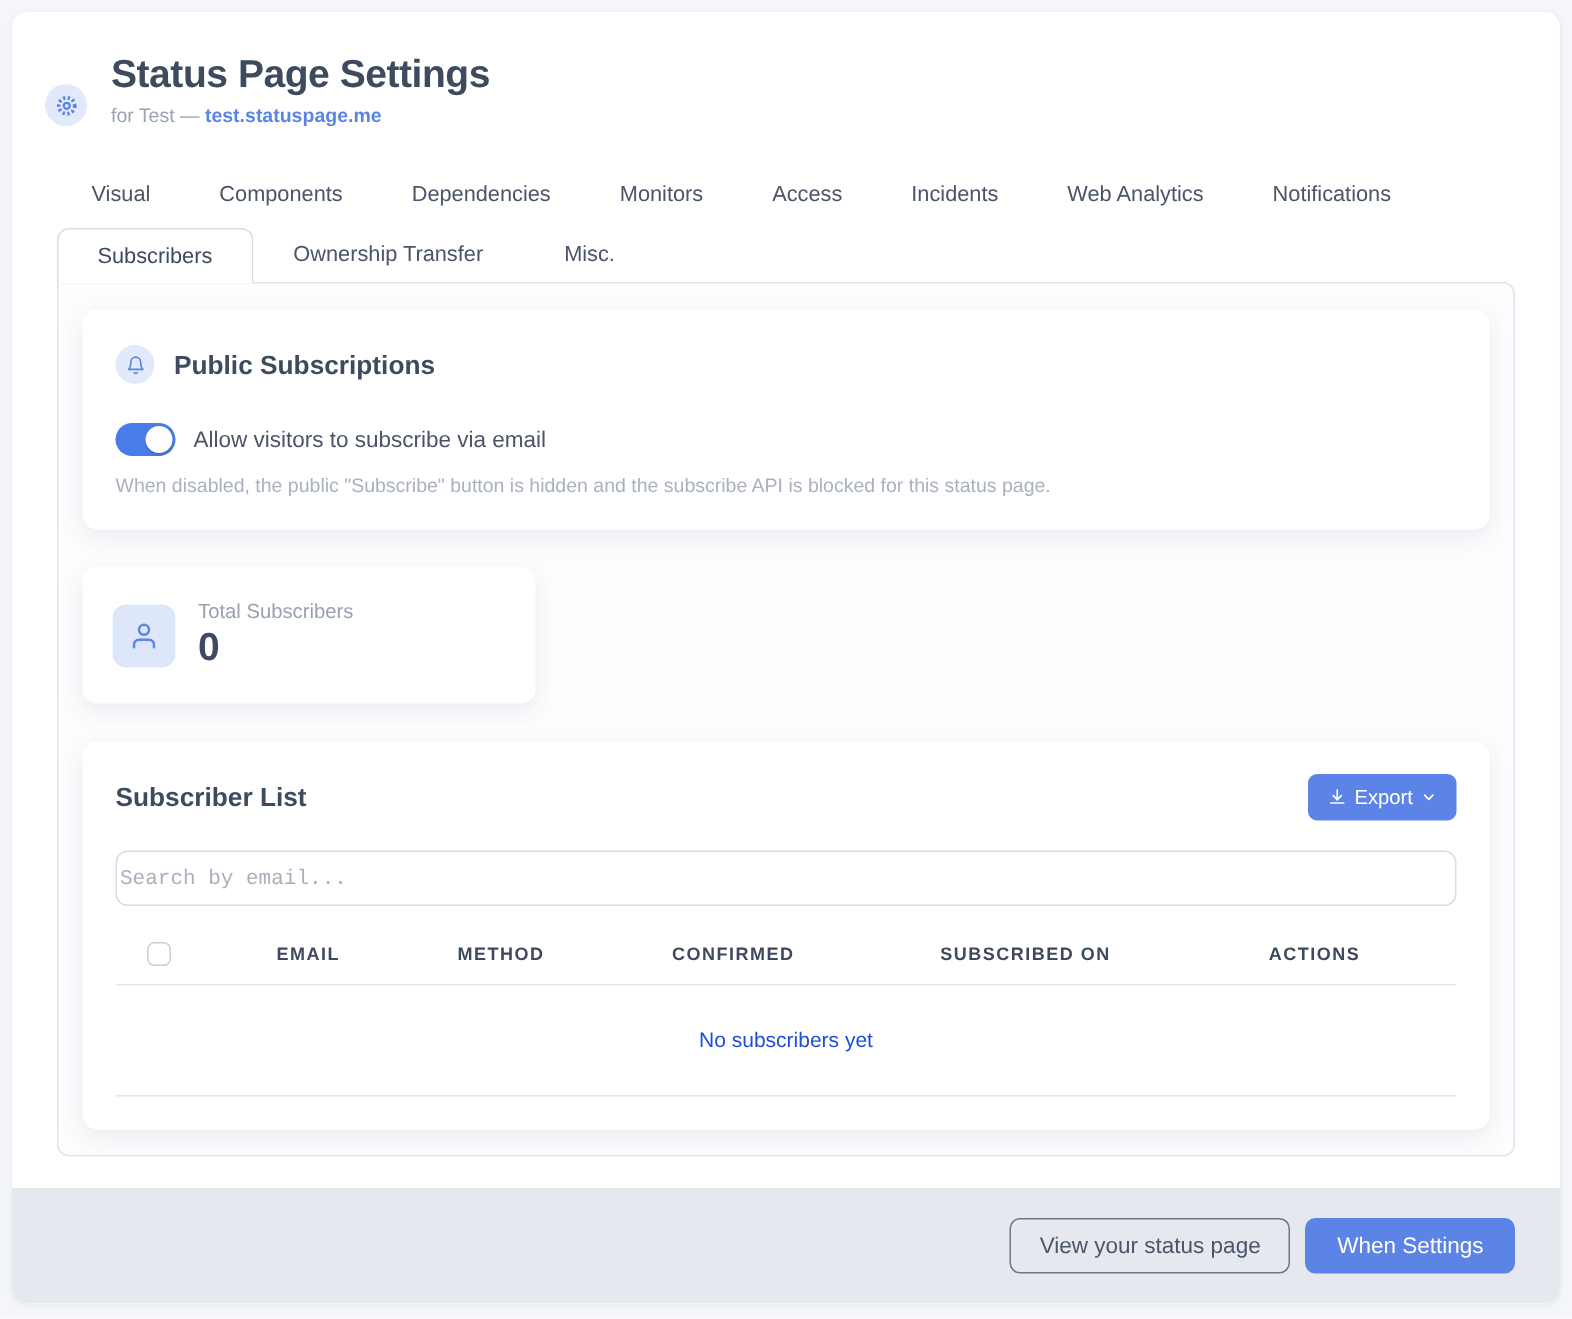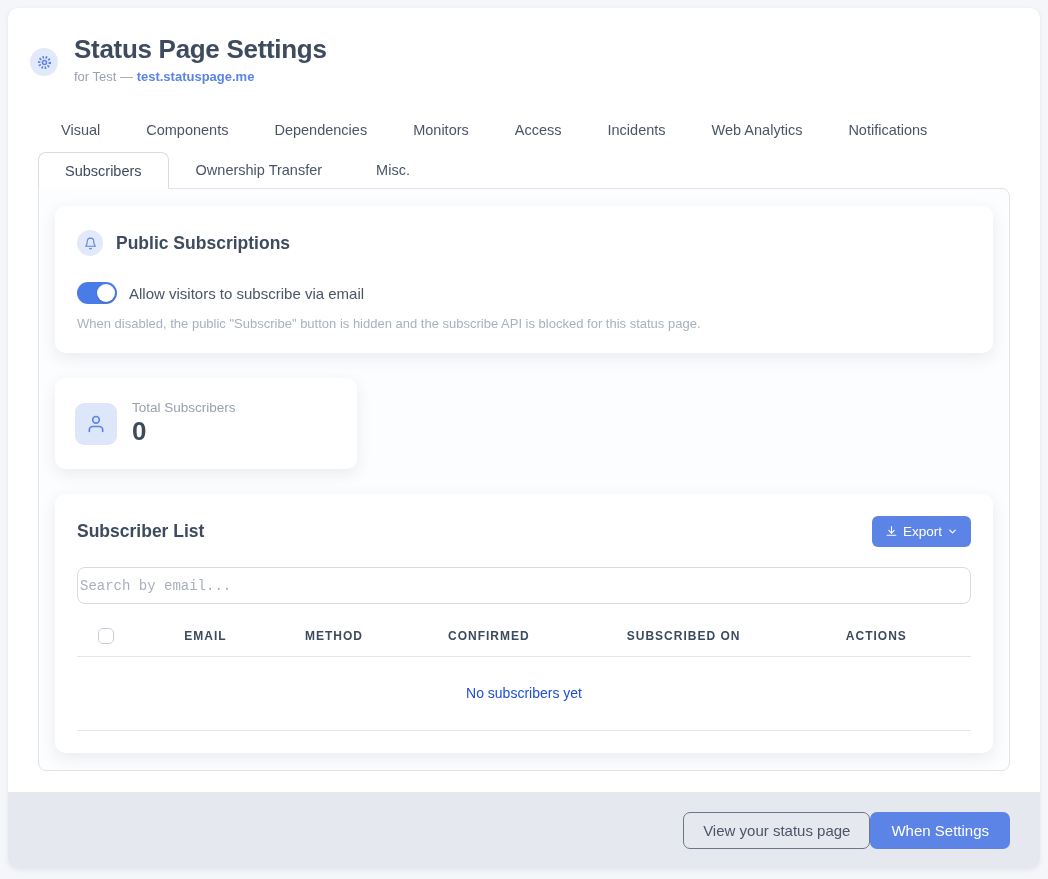--- a/index.html
+++ b/index.html
@@ -21,7 +21,7 @@
     overflow: hidden;
   }
   
-  .header { display: flex; align-items: center; gap: 16px; padding: 26px 30px 0 22px; }
+  .header { display: flex; align-items: flex-end; gap: 16px; padding: 26px 30px 0 22px; }
   .icon-circle {
     width: 28px; height: 28px; border-radius: 50%;
     background: #e2e9fa; display: flex; align-items: center; justify-content: center;

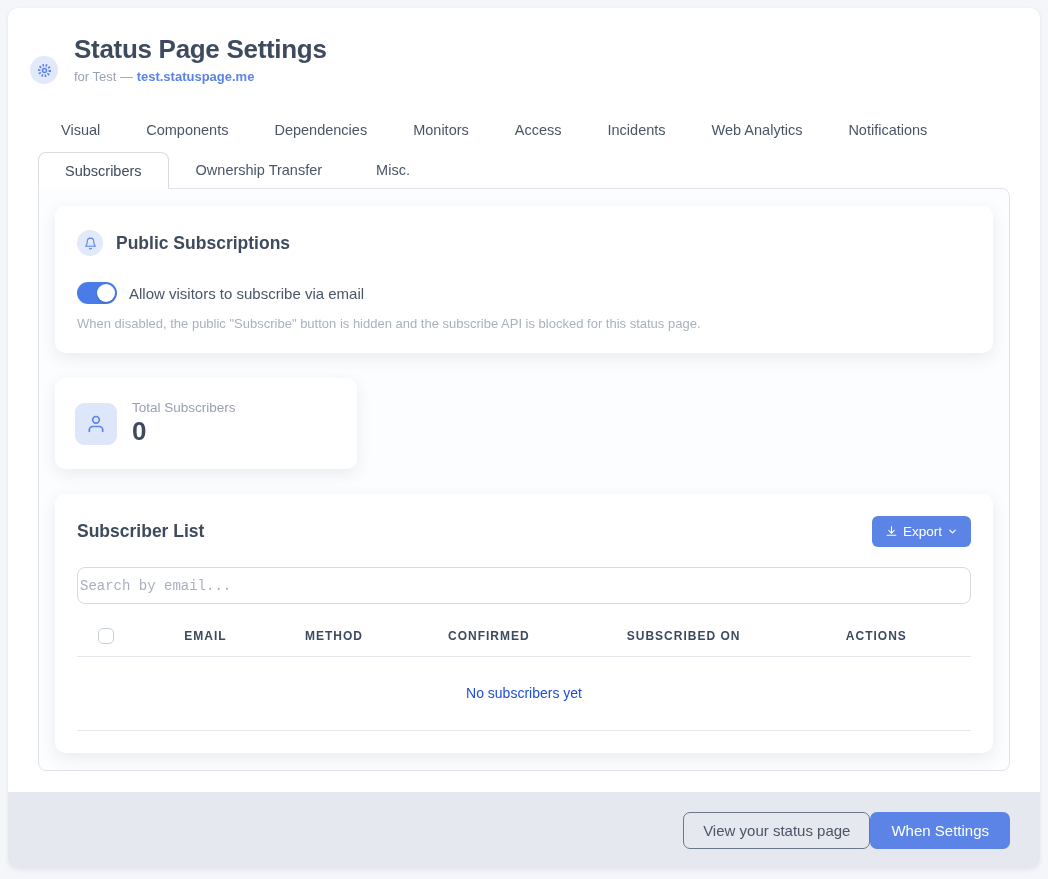--- a/index.html
+++ b/index.html
@@ -131,7 +131,7 @@
     margin-top: auto;
     background: #e5e9ef;
     padding: 20px 30px;
-    display: flex; justify-content: flex-end; align-items: center; 
+    display: flex; justify-content: flex-end; align-items: center; gap: 10px;
   }
   .btn-outline {
     background: transparent; border: 1px solid #66718455; outline: 1px solid transparent;

